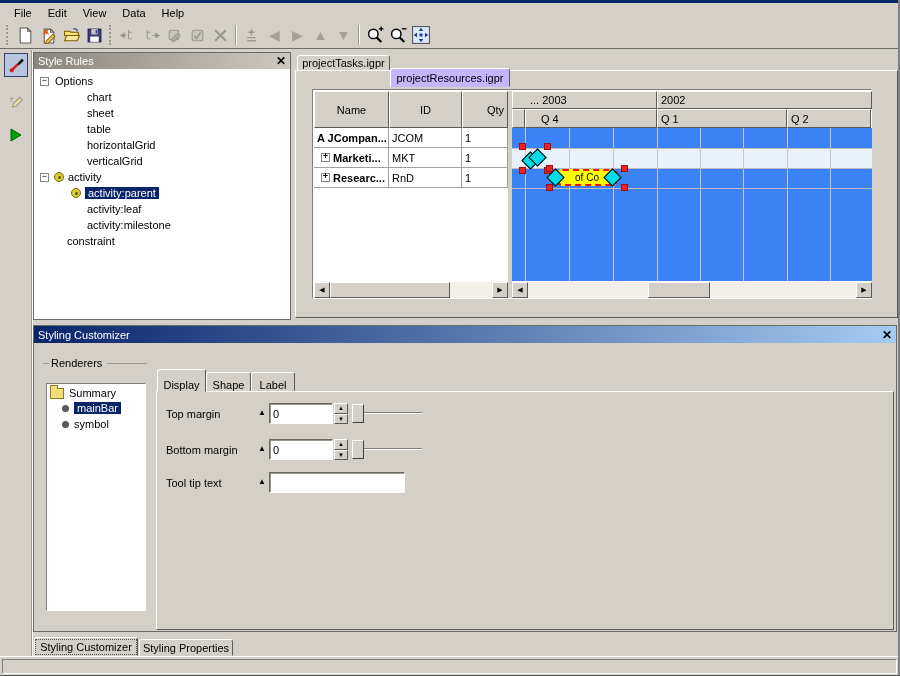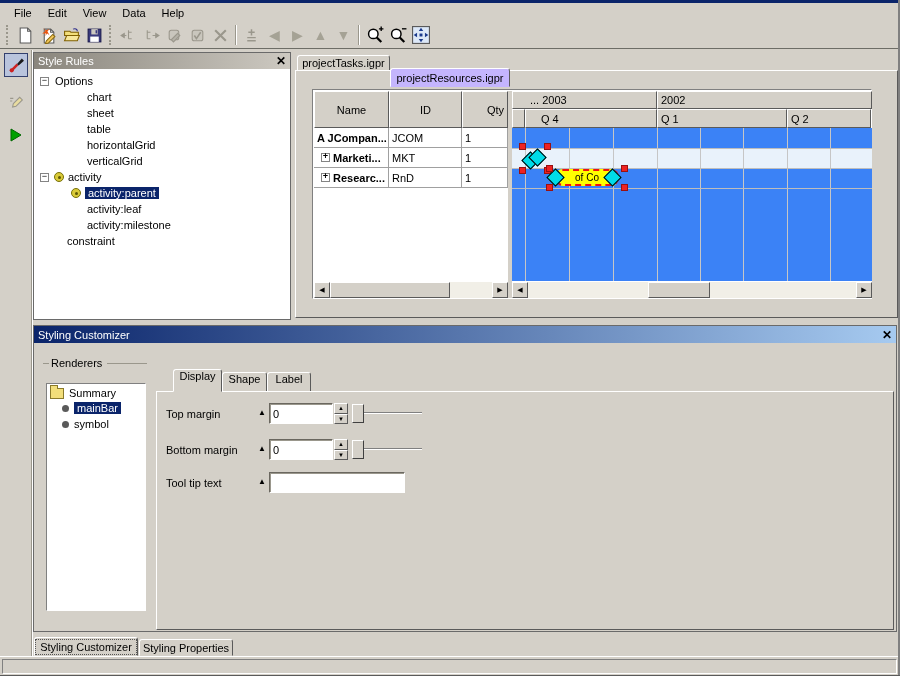--- a/index.html
+++ b/index.html
@@ -80,7 +80,7 @@
   .sb-thumb { height:100%; background:#d4d0c8; border:1px solid; border-color:#ffffff #5a5a5a #5a5a5a #ffffff; }
   
   .sc-tab { background:#d4d0c8; border:1px solid; border-color:#ffffff #5a5a5a transparent #ffffff;
-    border-radius:3px 3px 0 0; display:flex; align-items:flex-start; justify-content:center;margin-left:16px; }
+    border-radius:3px 3px 0 0; display:flex; align-items:flex-end; justify-content:center; }
   .tri { font-size:8px; line-height:1; color:#000; }
   .spin { width:14px; display:flex; flex-direction:column; }
   .spin-btn { flex:1; background:#d4d0c8; border:1px solid; border-color:#ffffff #5a5a5a #5a5a5a #ffffff;

